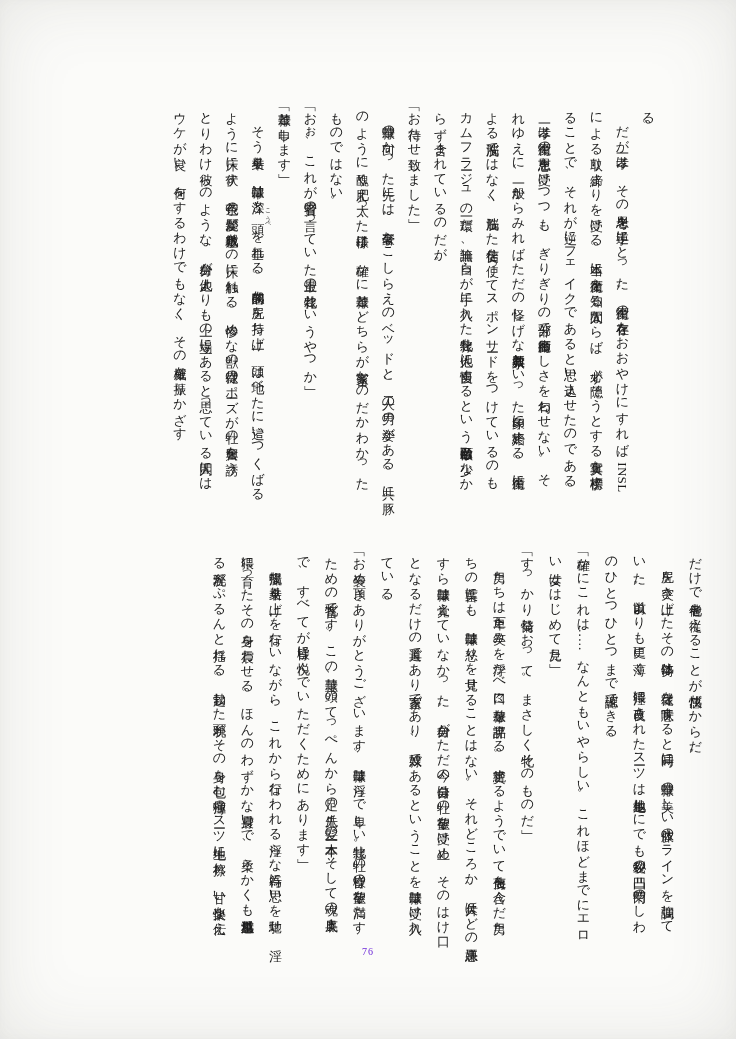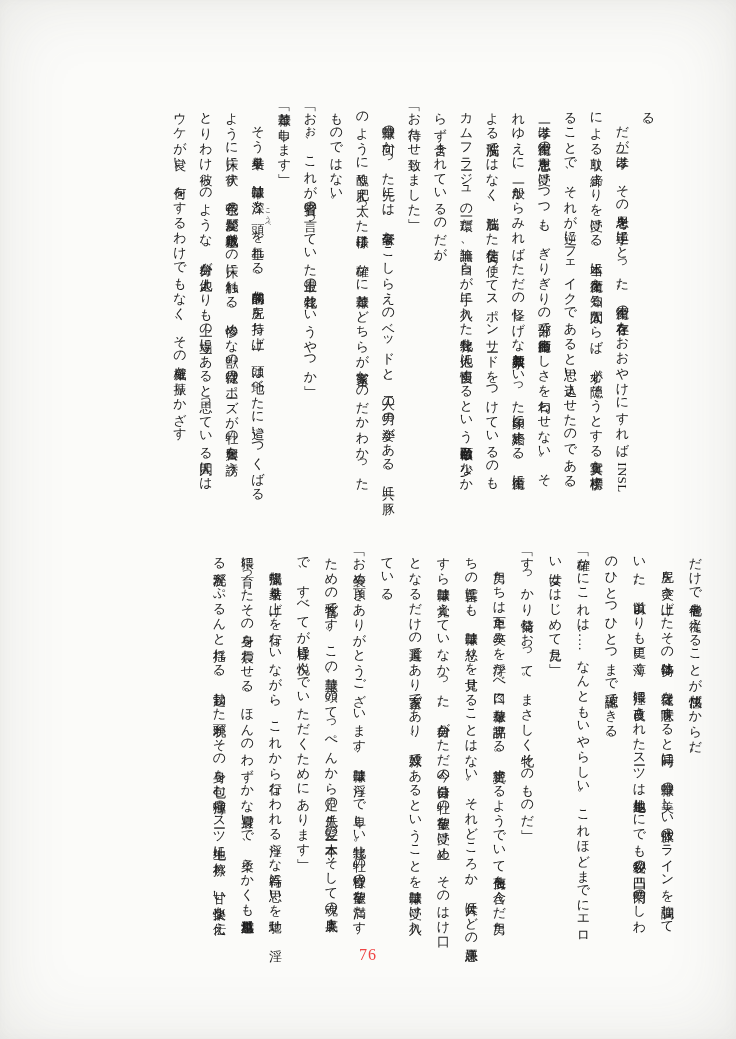--- a/index.html
+++ b/index.html
@@ -54,8 +54,8 @@
     left: 0;
     right: 0;
     text-align: center;
-    font-size: 16px;
-    color: #ef4444;
+    font-size: 10px;
+    color: #6d28d9;
     letter-spacing: 1px;
   }
 </style>

